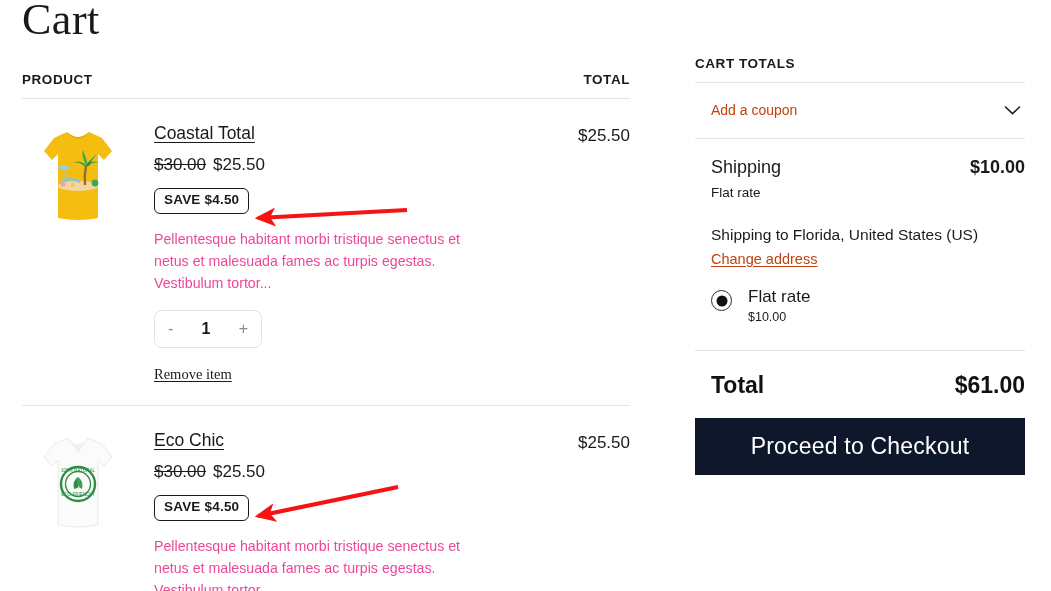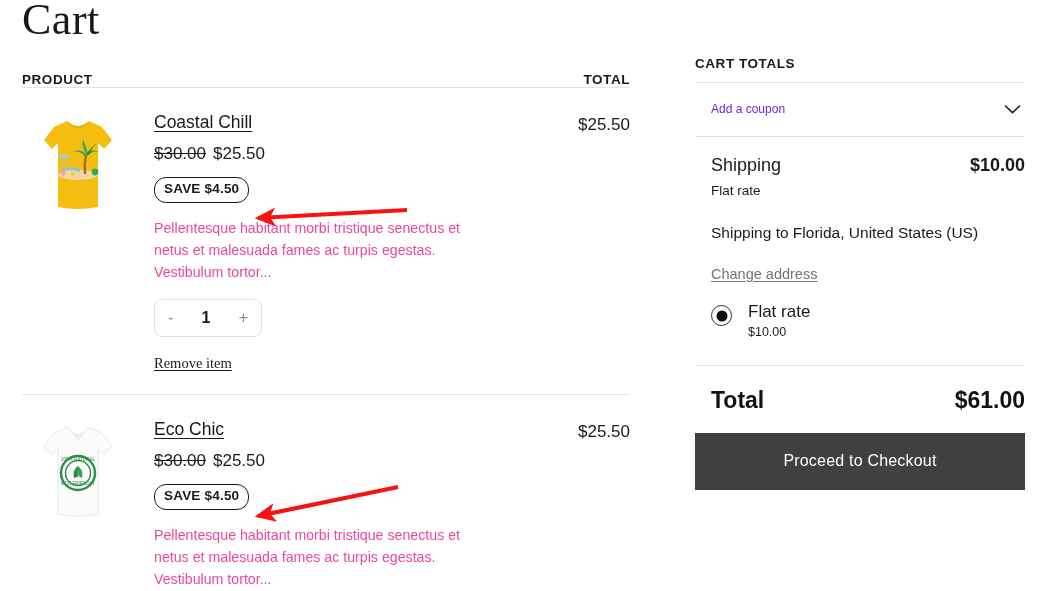--- a/index.html
+++ b/index.html
@@ -53,7 +53,7 @@
     display: flex;
     justify-content: space-between;
     align-items: flex-end;
-    padding-bottom: 0;
+    padding-bottom: 11px;
     border-bottom: 1px solid #e3e3e3;
     gap: 44px;
   }

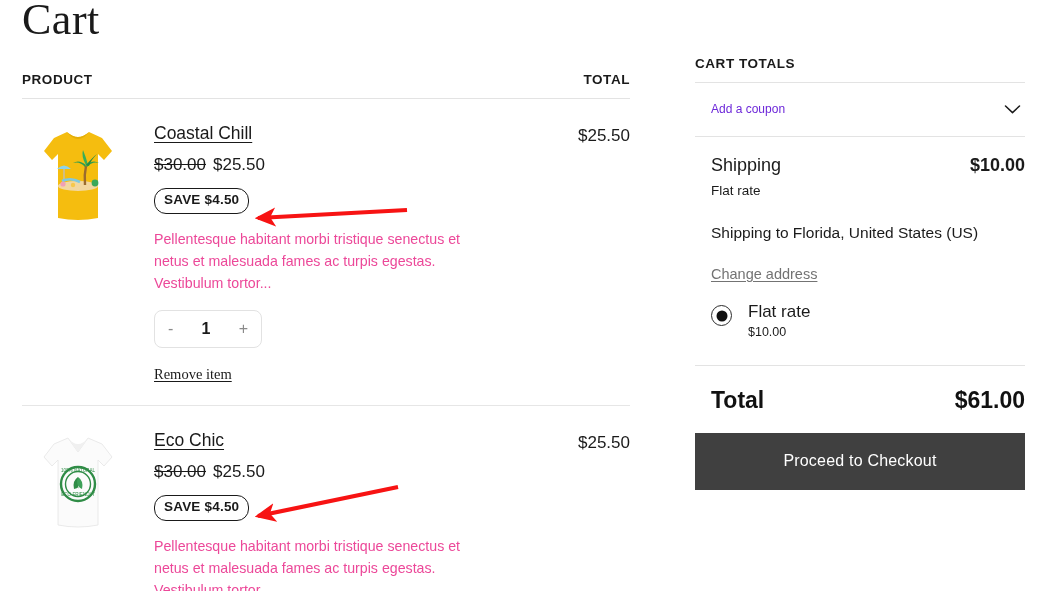--- a/index.html
+++ b/index.html
@@ -205,8 +205,8 @@
     cursor: pointer;
   }
   .coupon-label {
-    font-size: 12px;
-    color: #6d28d9;
+    font-size: 14px;
+    color: #c2410c;
   }
   .chevron {
     margin-right: 4px;

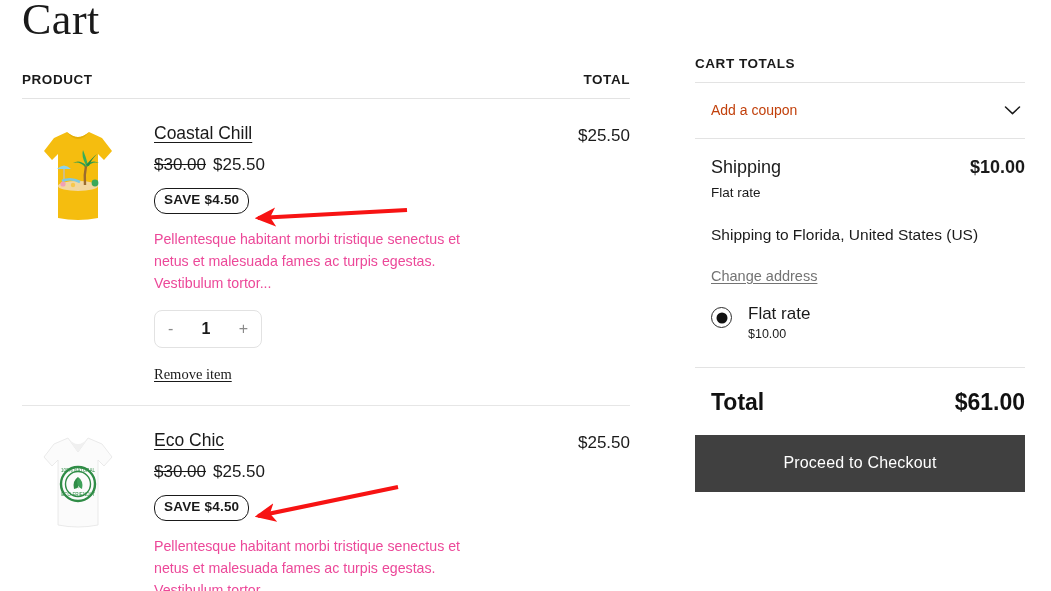--- a/index.html
+++ b/index.html
@@ -353,7 +353,7 @@
       </div>
 
       <div class="info-cell">
-        <a class="product-name">Coastal Chill</a>
+        <a class="product-name">Coastal Total</a>
 
         <div class="price-line">
           <span class="price-old">$30.00</span><span class="price-new">$25.50</span>

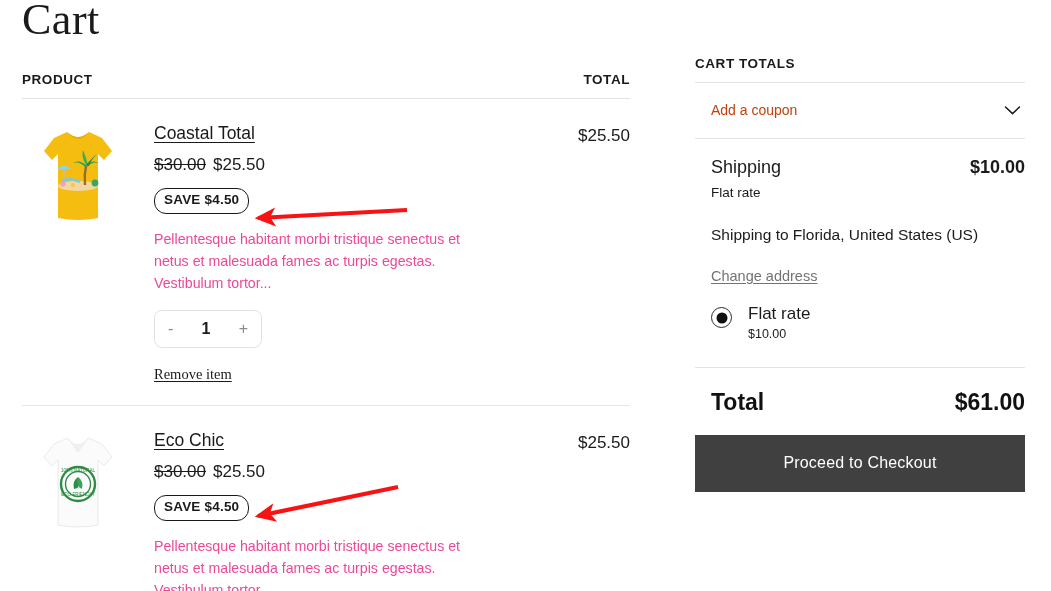--- a/index.html
+++ b/index.html
@@ -127,7 +127,7 @@
   .save-badge {
     display: inline-block;
     border: 1.6px solid #1a1a1a;
-    border-radius: 12px;
+    border-radius: 6px;
     padding: 4px 9px 5px;
     font-size: 13.5px;
     font-weight: 600;

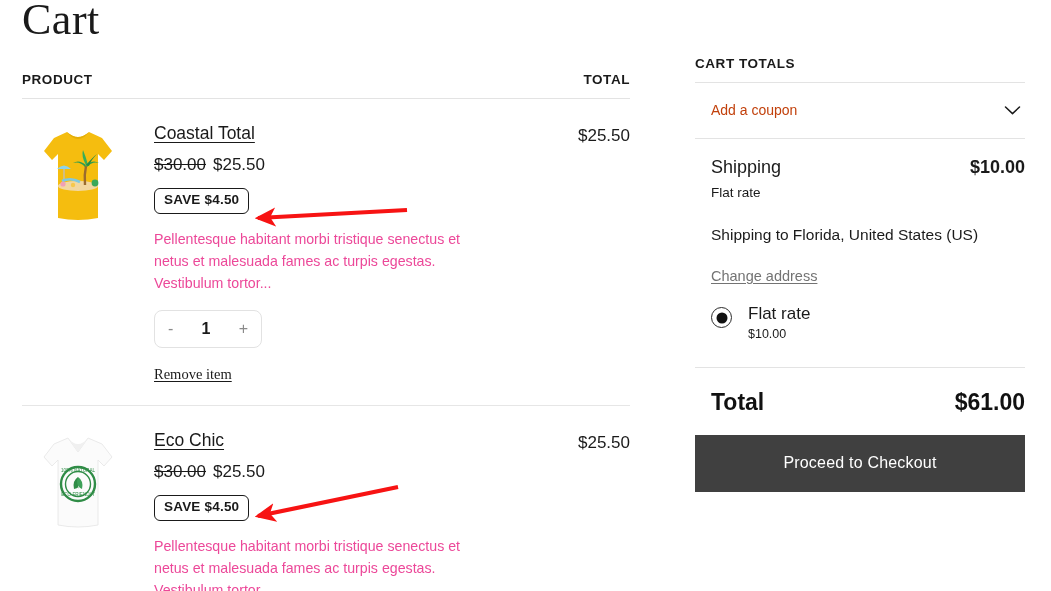--- a/index.html
+++ b/index.html
@@ -238,9 +238,9 @@
   }
   .change-addr {
     display: inline-block;
-    margin-top: 24px;
+    margin-top: 7px;
     font-size: 14.5px;
-    color: #737373;
+    color: #c2410c;
     text-decoration: underline;
     text-underline-offset: 2px;
     cursor: pointer;

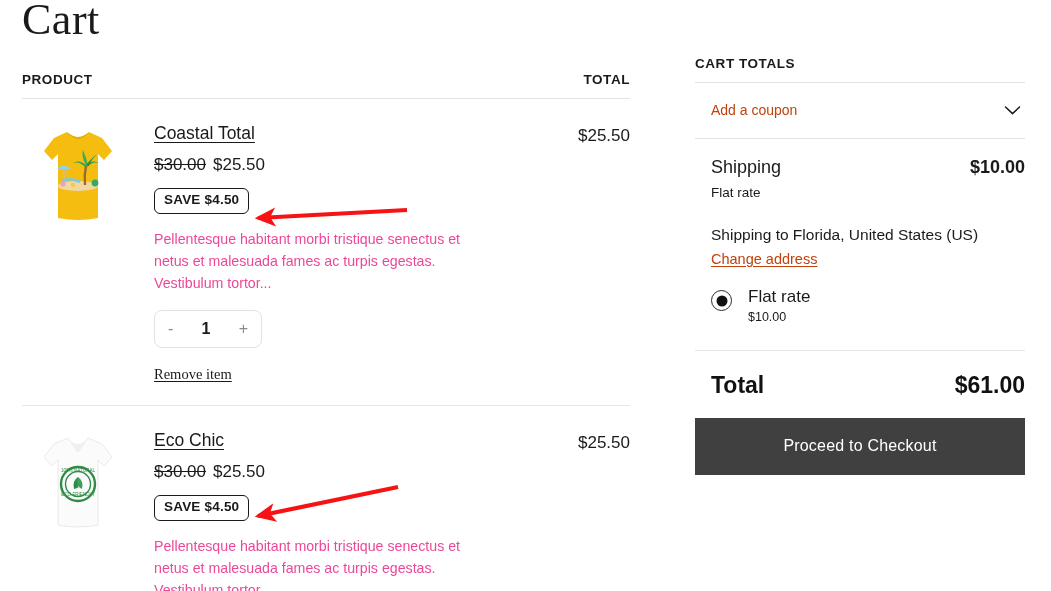--- a/index.html
+++ b/index.html
@@ -293,10 +293,10 @@
     display: block;
     width: 330px;
     height: 57px;
-    background: #404040;
+    background: #0f172a;
     color: #ffffff;
     border: none;
-    font-size: 16px;
+    font-size: 23px;
     font-family: "Liberation Sans", sans-serif;
     cursor: pointer;
     letter-spacing: 0.2px;

